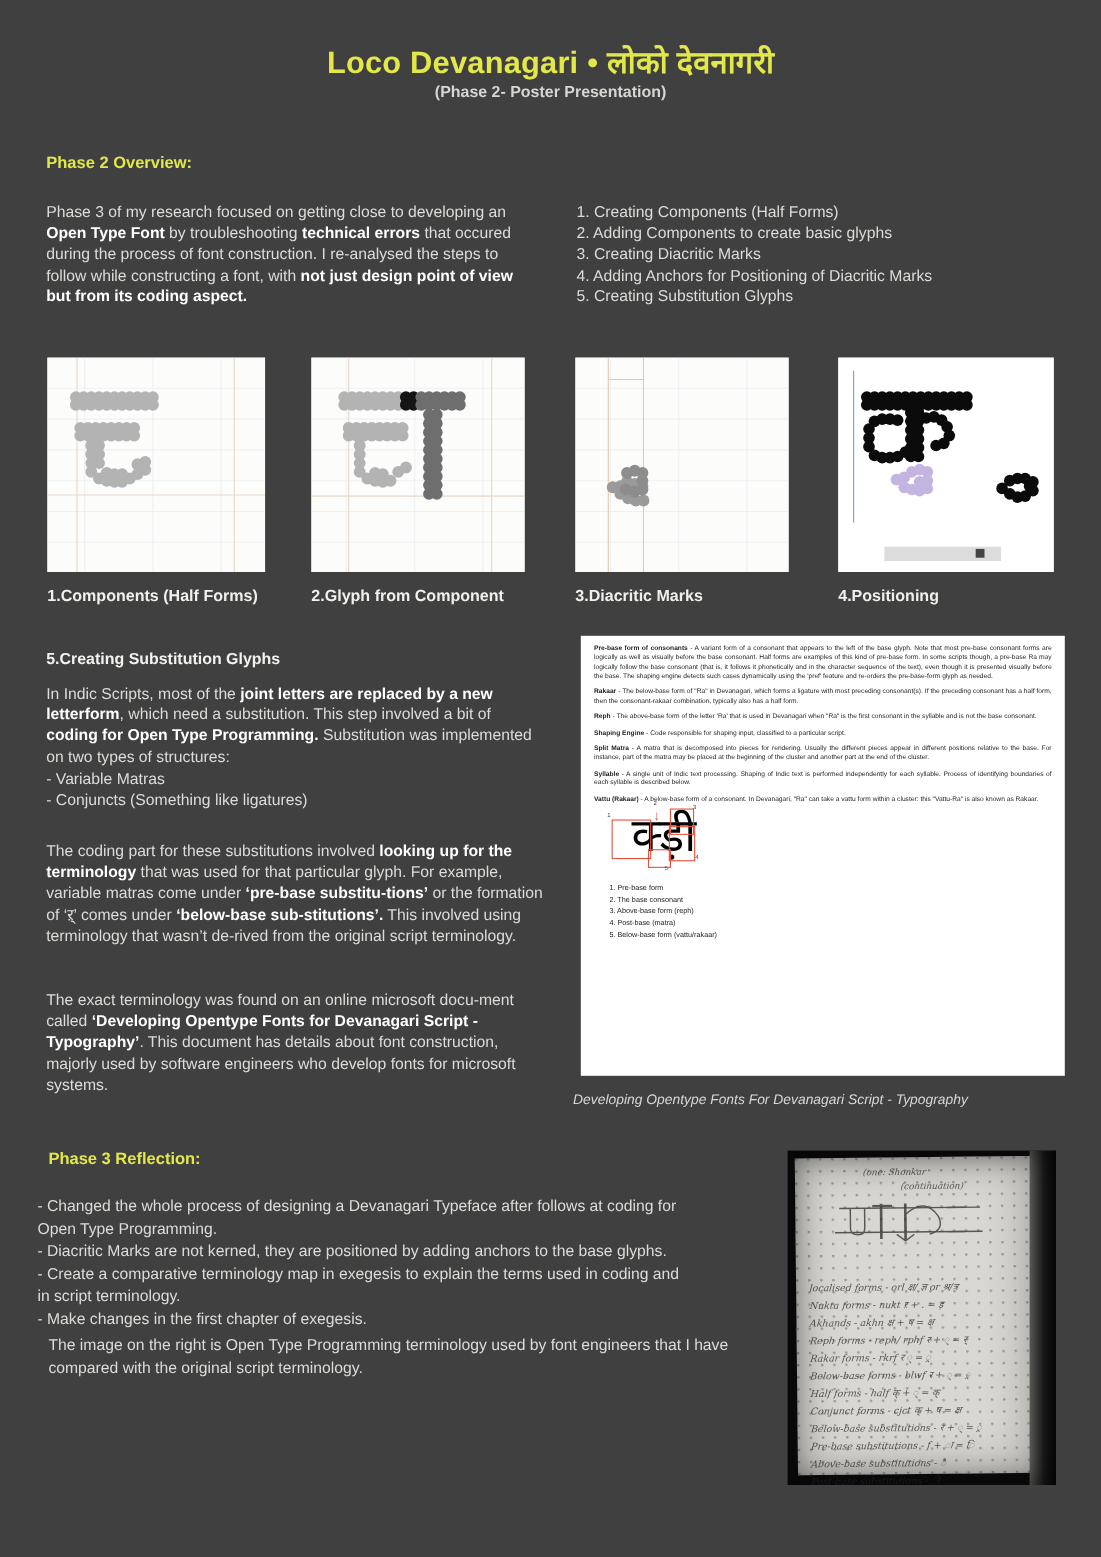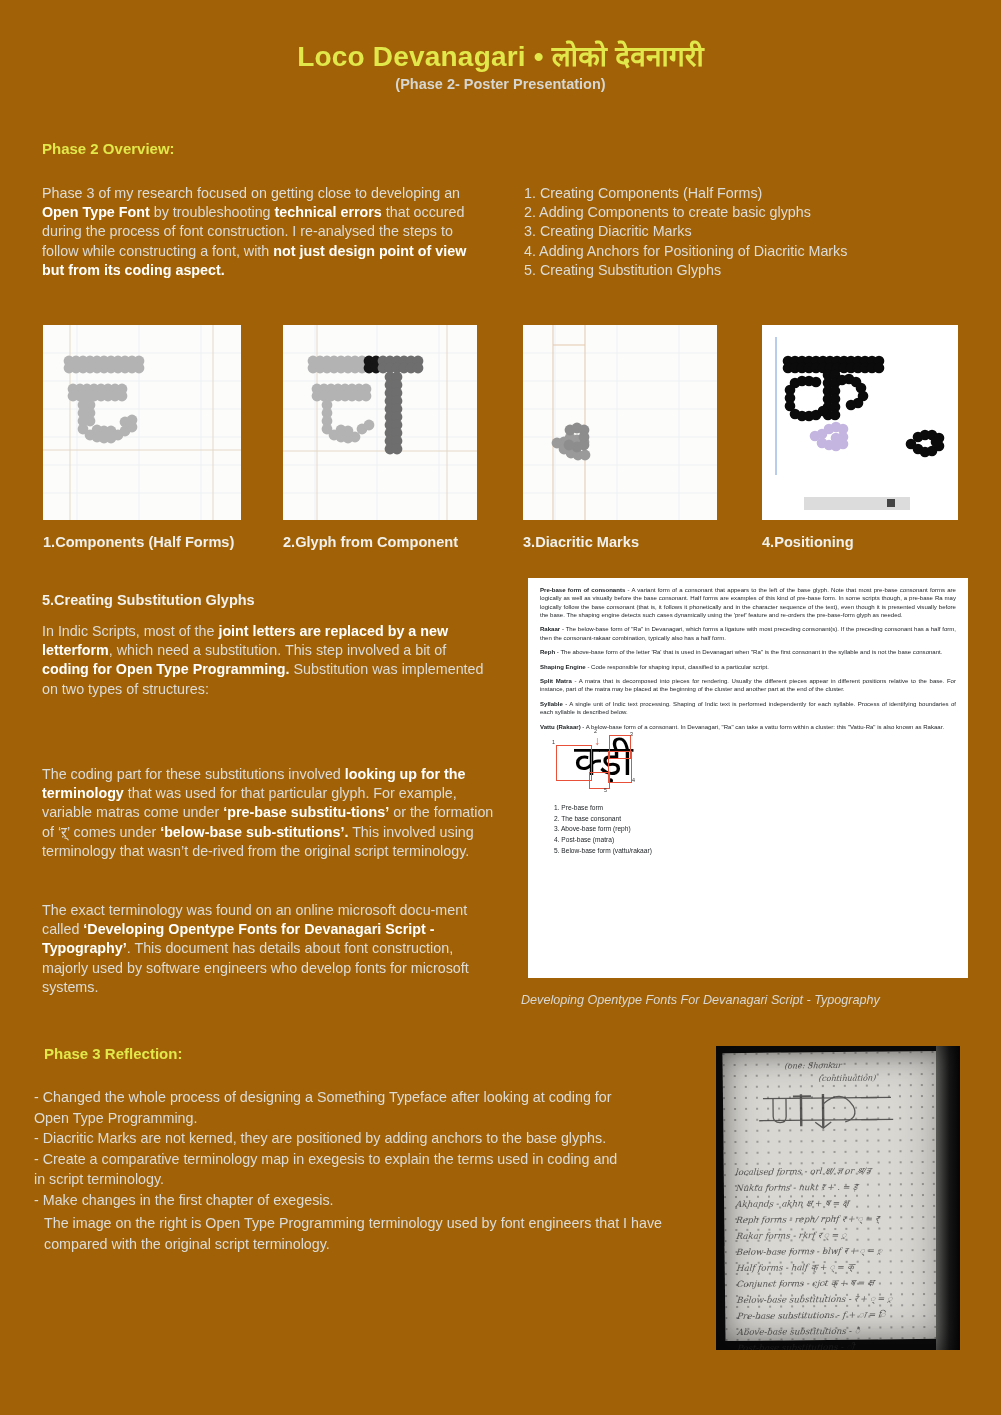--- a/index.html
+++ b/index.html
@@ -13,7 +13,7 @@
   }
   .poster{
     position:absolute; inset:0;
-    background:#a16207;
+    background:#404040;
   }
   
   .title{

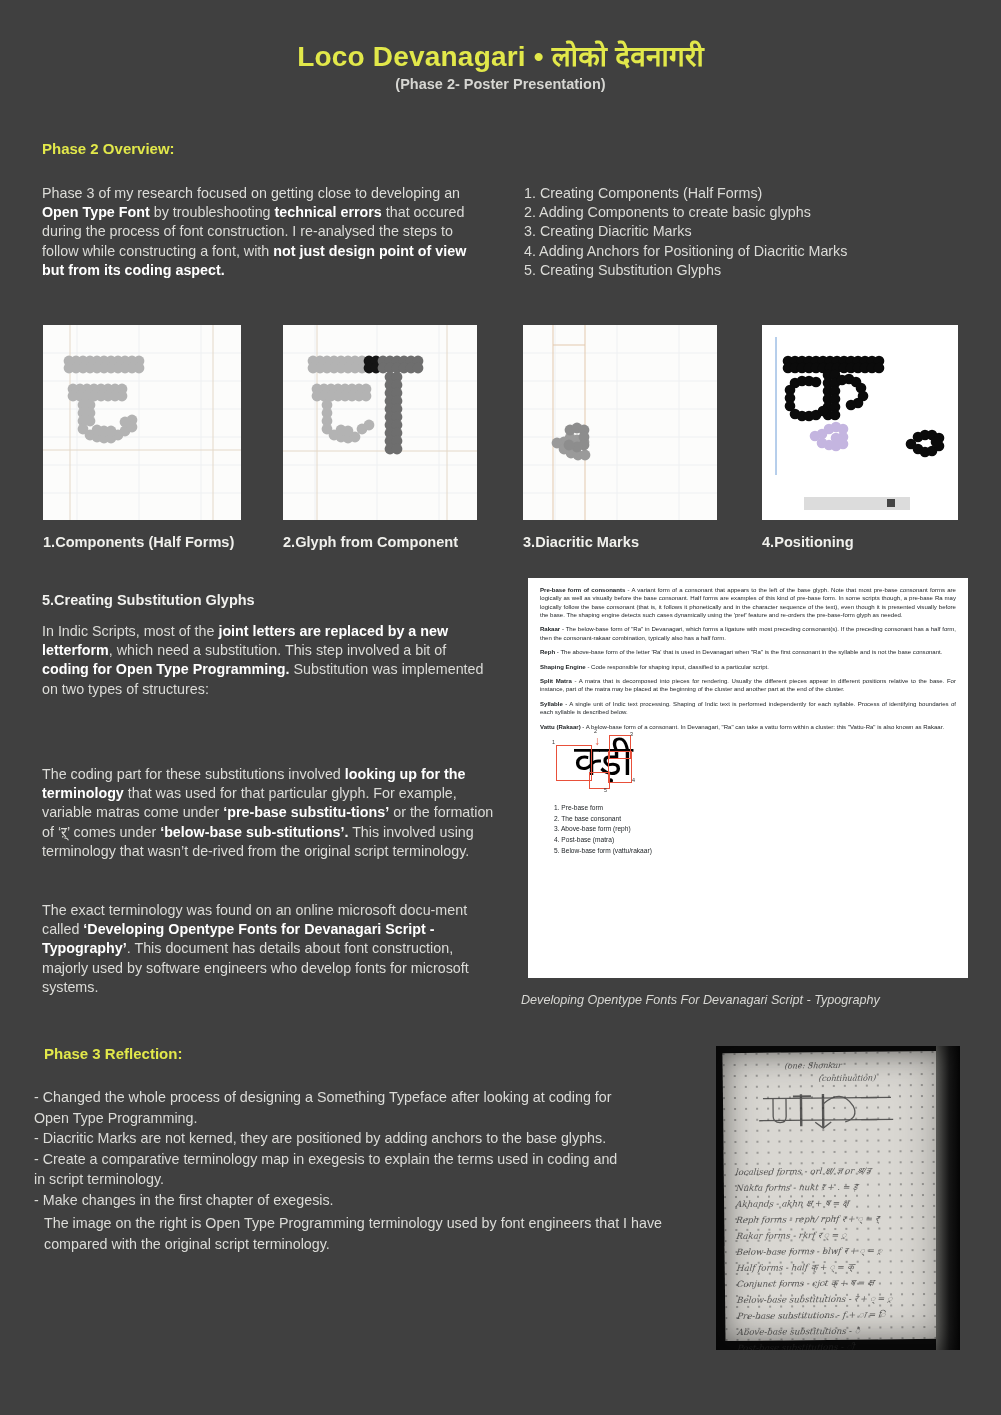--- a/index.html
+++ b/index.html
@@ -459,6 +459,10 @@
 
   <div class="para" style="left:42px;top:622px;width:450px;">In Indic Scripts, most of the <b>joint letters are replaced by a new letterform</b>, which need a substitution. This step involved a bit of <b>coding for Open Type Programming.</b> Substitution was implemented on two types of structures:</div>
 
+  <div class="para" style="left:42px;top:700px;width:450px;">
+    <div>- Variable Matras</div>
+    <div>- Conjuncts (Something like ligatures)</div>
+  </div>
 
   <div class="para" style="left:42px;top:765px;width:452px;">The coding part for these substitutions involved <b>looking up for the terminology</b> that was used for that particular glyph. For example, variable matras come under <b>‘pre-base substitu-tions’</b> or the formation of ‘ऱ्’ comes under <b>‘below-base sub-stitutions’.</b> This involved using terminology that wasn’t de-rived from the original script terminology.</div>
 

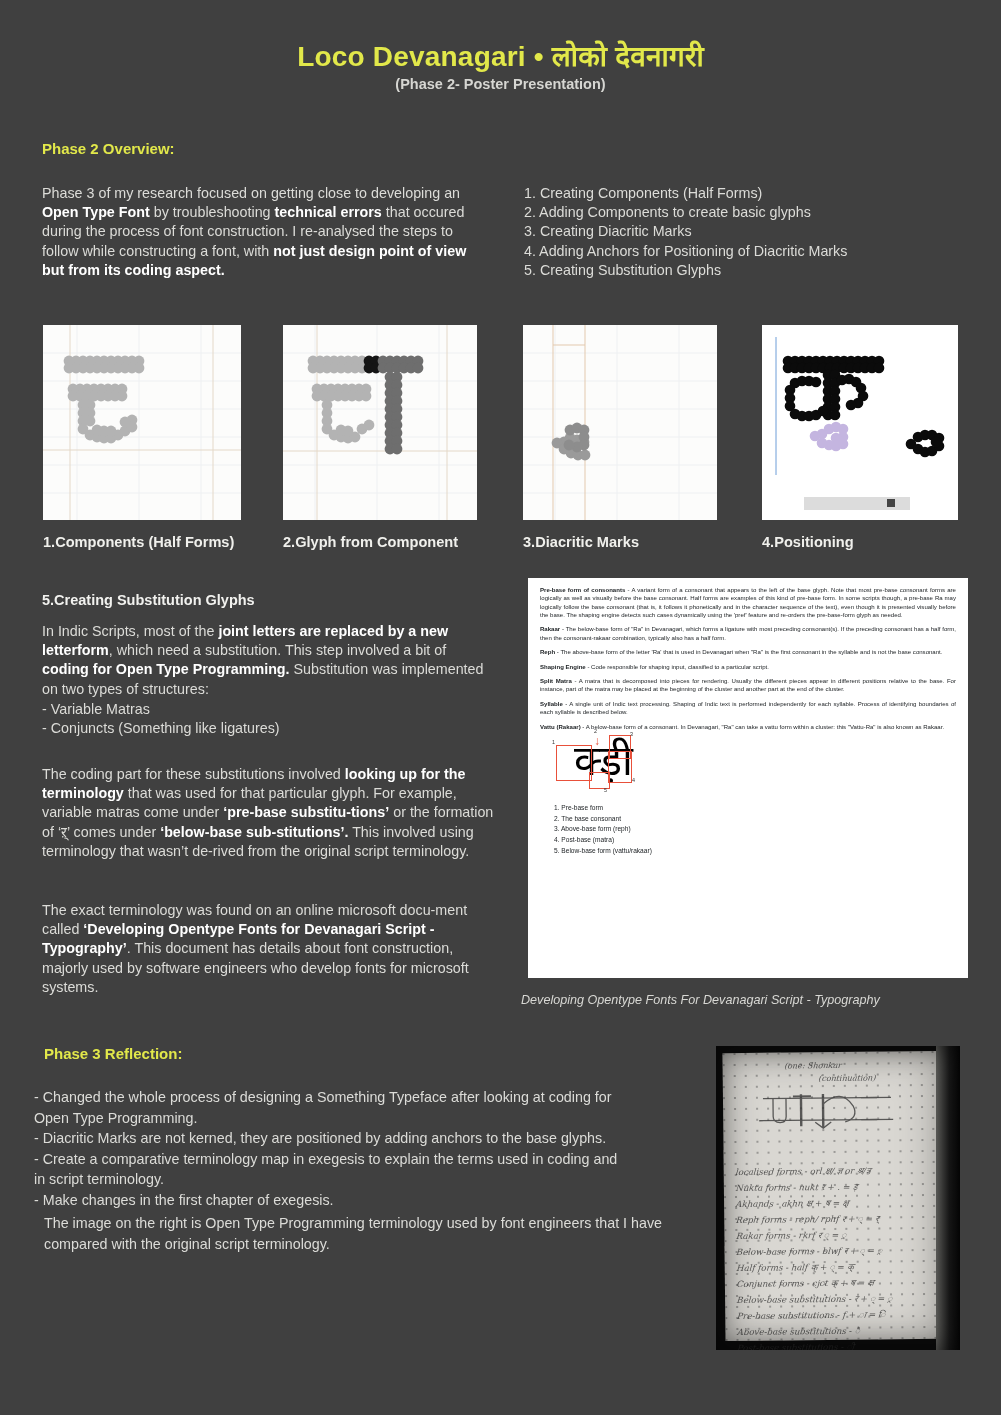--- a/index.html
+++ b/index.html
@@ -520,7 +520,7 @@
   <div class="sec-head" style="left:44px;top:1045px;">Phase 3 Reflection:</div>
 
   <div class="para" style="left:34px;top:1087px;width:660px;line-height:20.6px;">
-    <div>- Changed the whole process of designing a Something Typeface after looking at coding for</div>
+    <div>- Changed the whole process of designing a Devanagari Typeface after follows at coding for</div>
     <div>   Open Type Programming.</div>
     <div>- Diacritic Marks are not kerned, they are positioned by adding anchors to the base glyphs.</div>
     <div>- Create a comparative terminology map in exegesis to explain the terms used in coding and</div>

